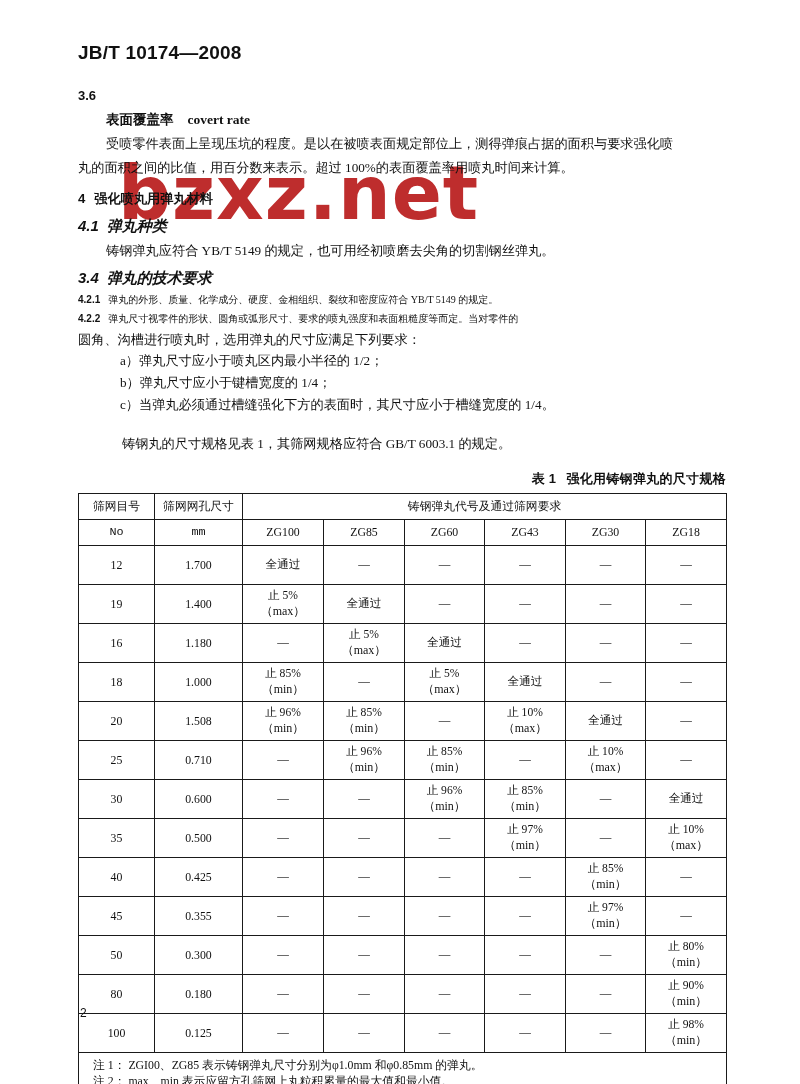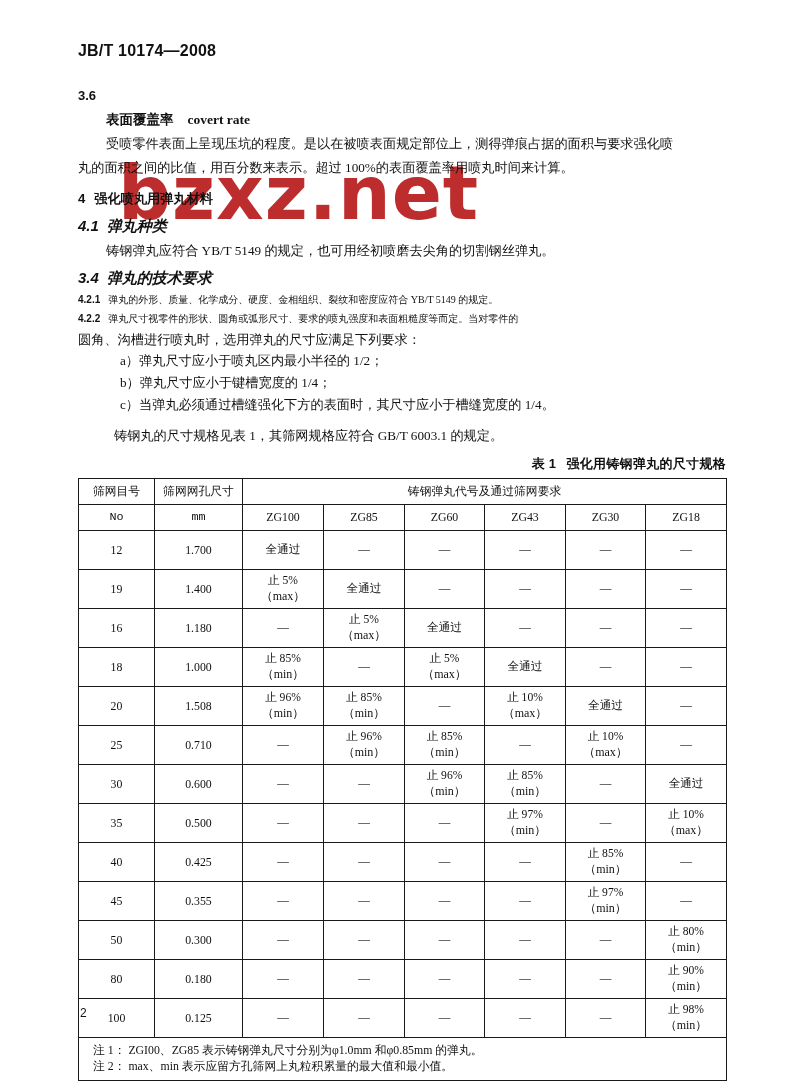--- a/index.html
+++ b/index.html
@@ -44,7 +44,7 @@
     left: 78px;
     top: 42px;
     font-family: "Liberation Sans", "DejaVu Sans", sans-serif;
-    font-size: 16px;
+    font-size: 19px;
     font-weight: 700;
     letter-spacing: 0.2px;
   }

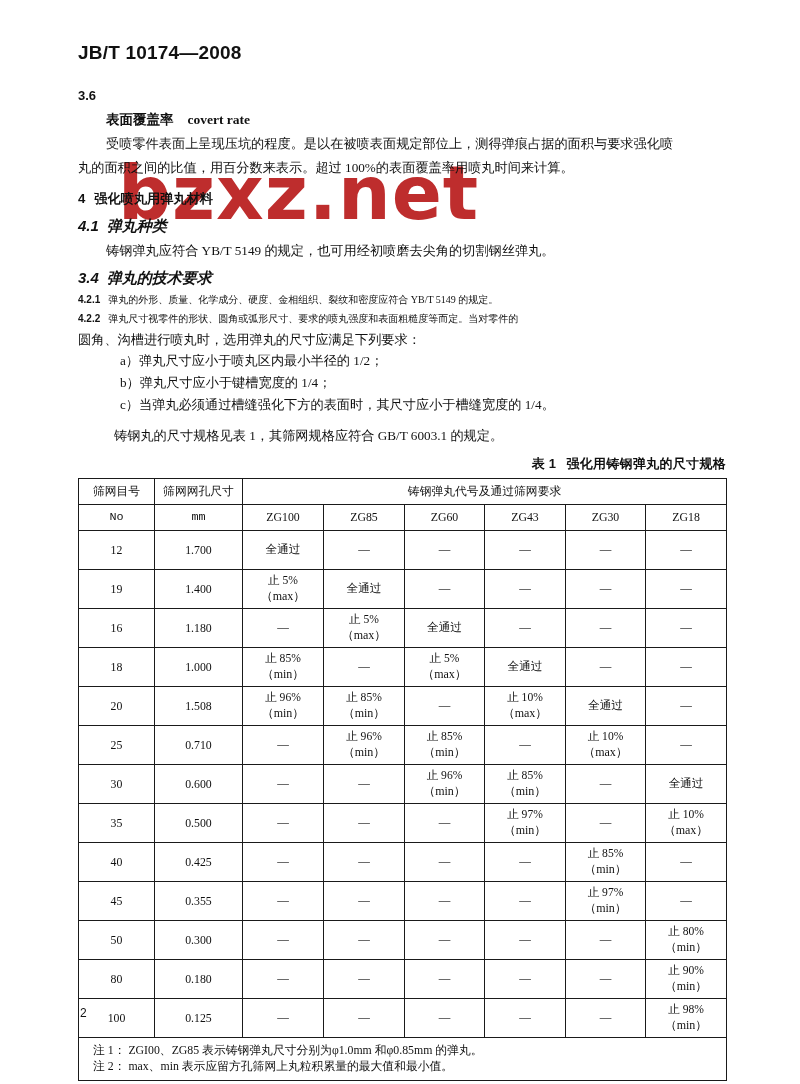--- a/index.html
+++ b/index.html
@@ -125,7 +125,7 @@
   .tail-line {
     font-size: 13.2px;
     line-height: 1.65;
-    margin: 8px;
+    margin: 16px;
     padding-left: 28px;
   }
 

